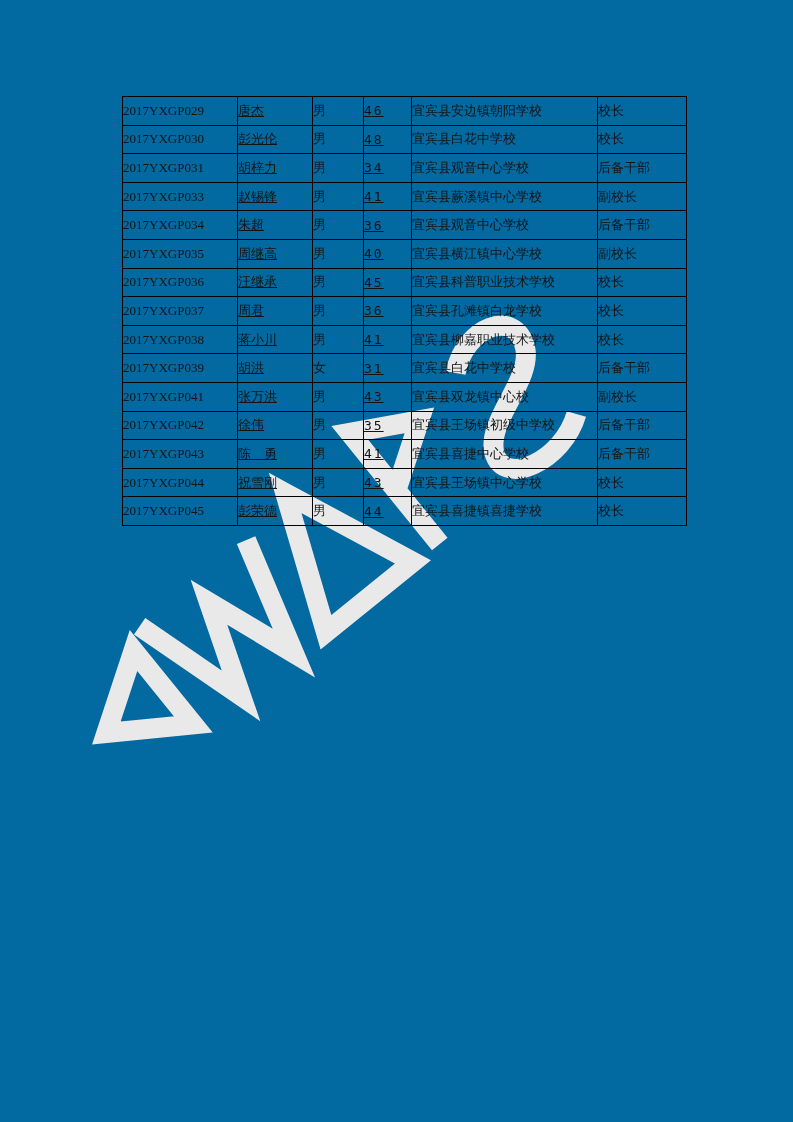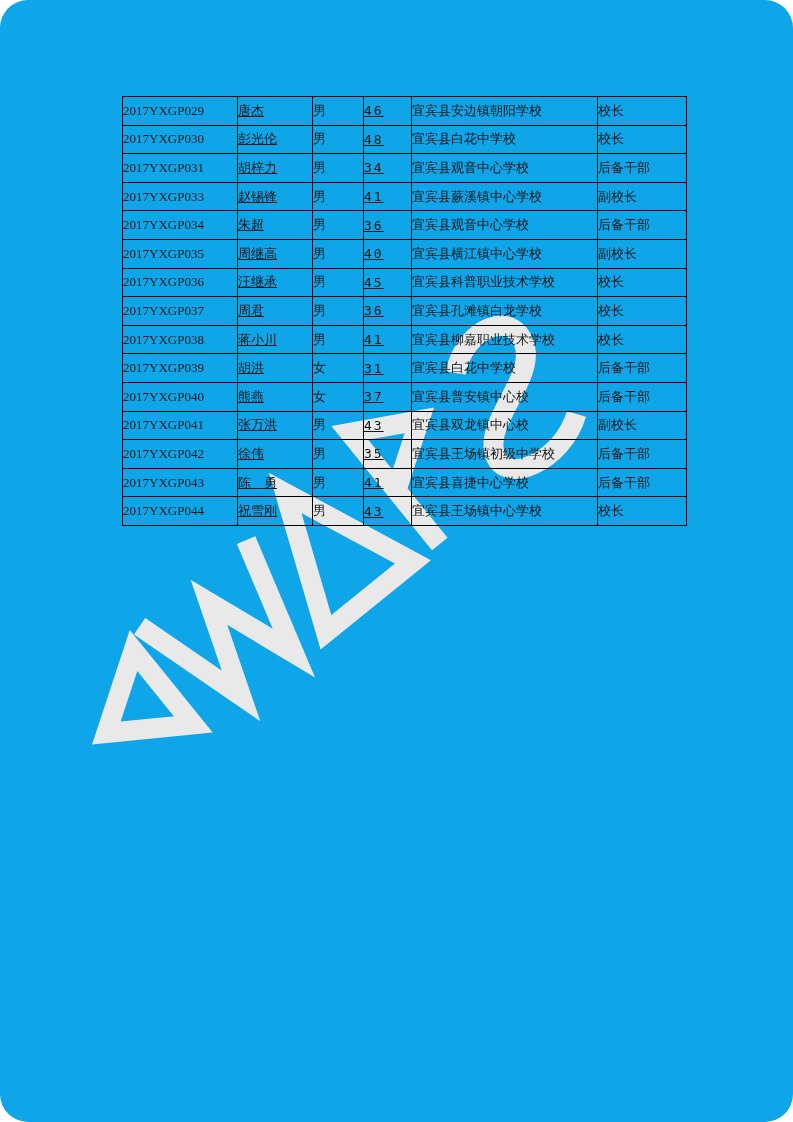--- a/index.html
+++ b/index.html
@@ -6,10 +6,9 @@
   .page{
     position:relative;
     width:793px;height:1122px;
-    background:#0ea5e9;
+    background:#0369a1;
     overflow:hidden;
     font-family:"Liberation Serif","DejaVu Serif",serif;
-    border-radius:28px;
   }
   
   .watermark{

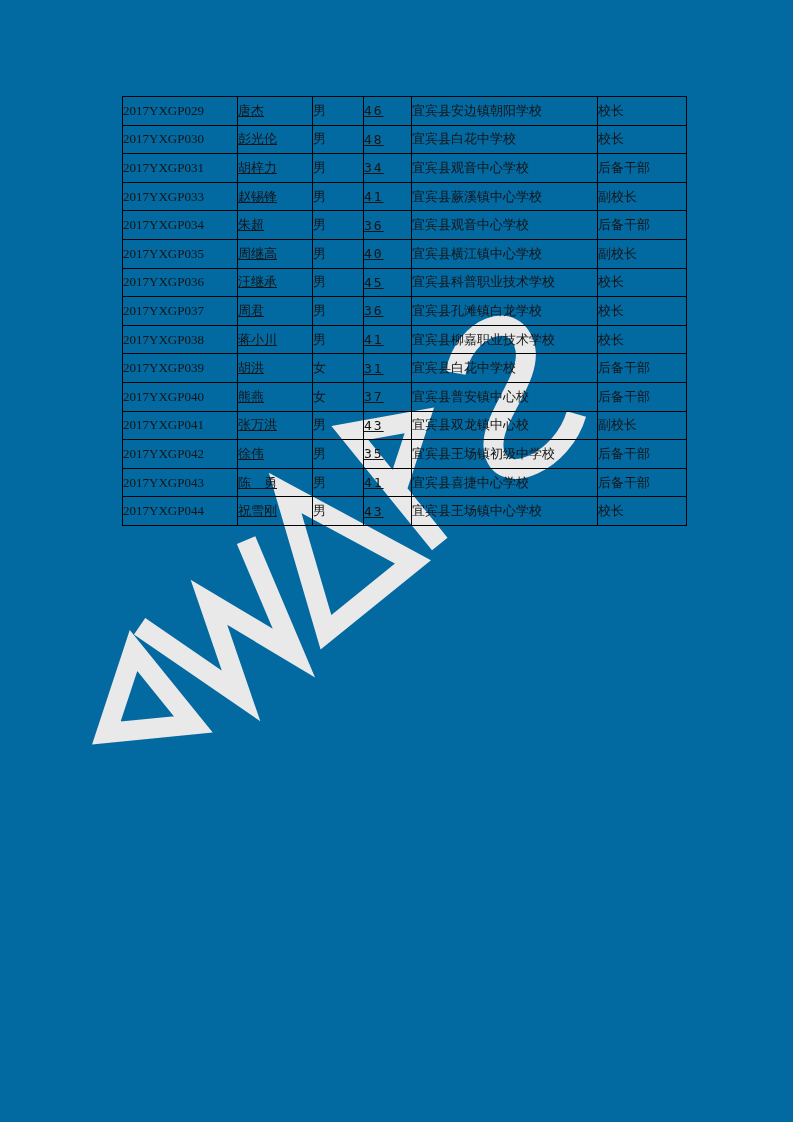--- a/index.html
+++ b/index.html
@@ -152,14 +152,6 @@
           <td class="col-position">后备干部</td>
         </tr>
         <tr>
-          <td class="col-id">2017YXGP040</td>
-          <td class="col-name">熊燕</td>
-          <td class="col-gender">女</td>
-          <td class="col-age">37</td>
-          <td class="col-school">宜宾县普安镇中心校</td>
-          <td class="col-position">后备干部</td>
-        </tr>
-        <tr>
           <td class="col-id">2017YXGP041</td>
           <td class="col-name">张万洪</td>
           <td class="col-gender">男</td>

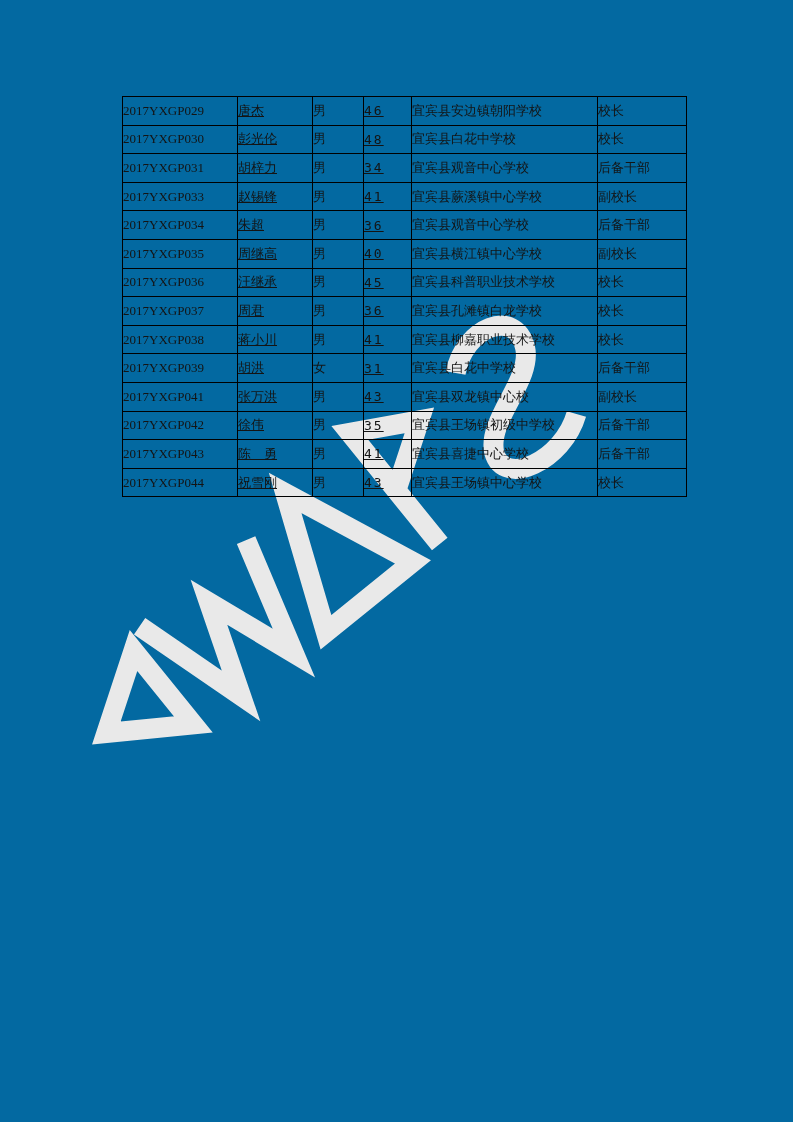--- a/index.html
+++ b/index.html
@@ -183,6 +183,14 @@
           <td class="col-school">宜宾县王场镇中心学校</td>
           <td class="col-position">校长</td>
         </tr>
+        <tr>
+          <td class="col-id">2017YXGP045</td>
+          <td class="col-name">彭荣德</td>
+          <td class="col-gender">男</td>
+          <td class="col-age">44</td>
+          <td class="col-school">宜宾县喜捷镇喜捷学校</td>
+          <td class="col-position">校长</td>
+        </tr>
       </tbody>
   </table>
 

